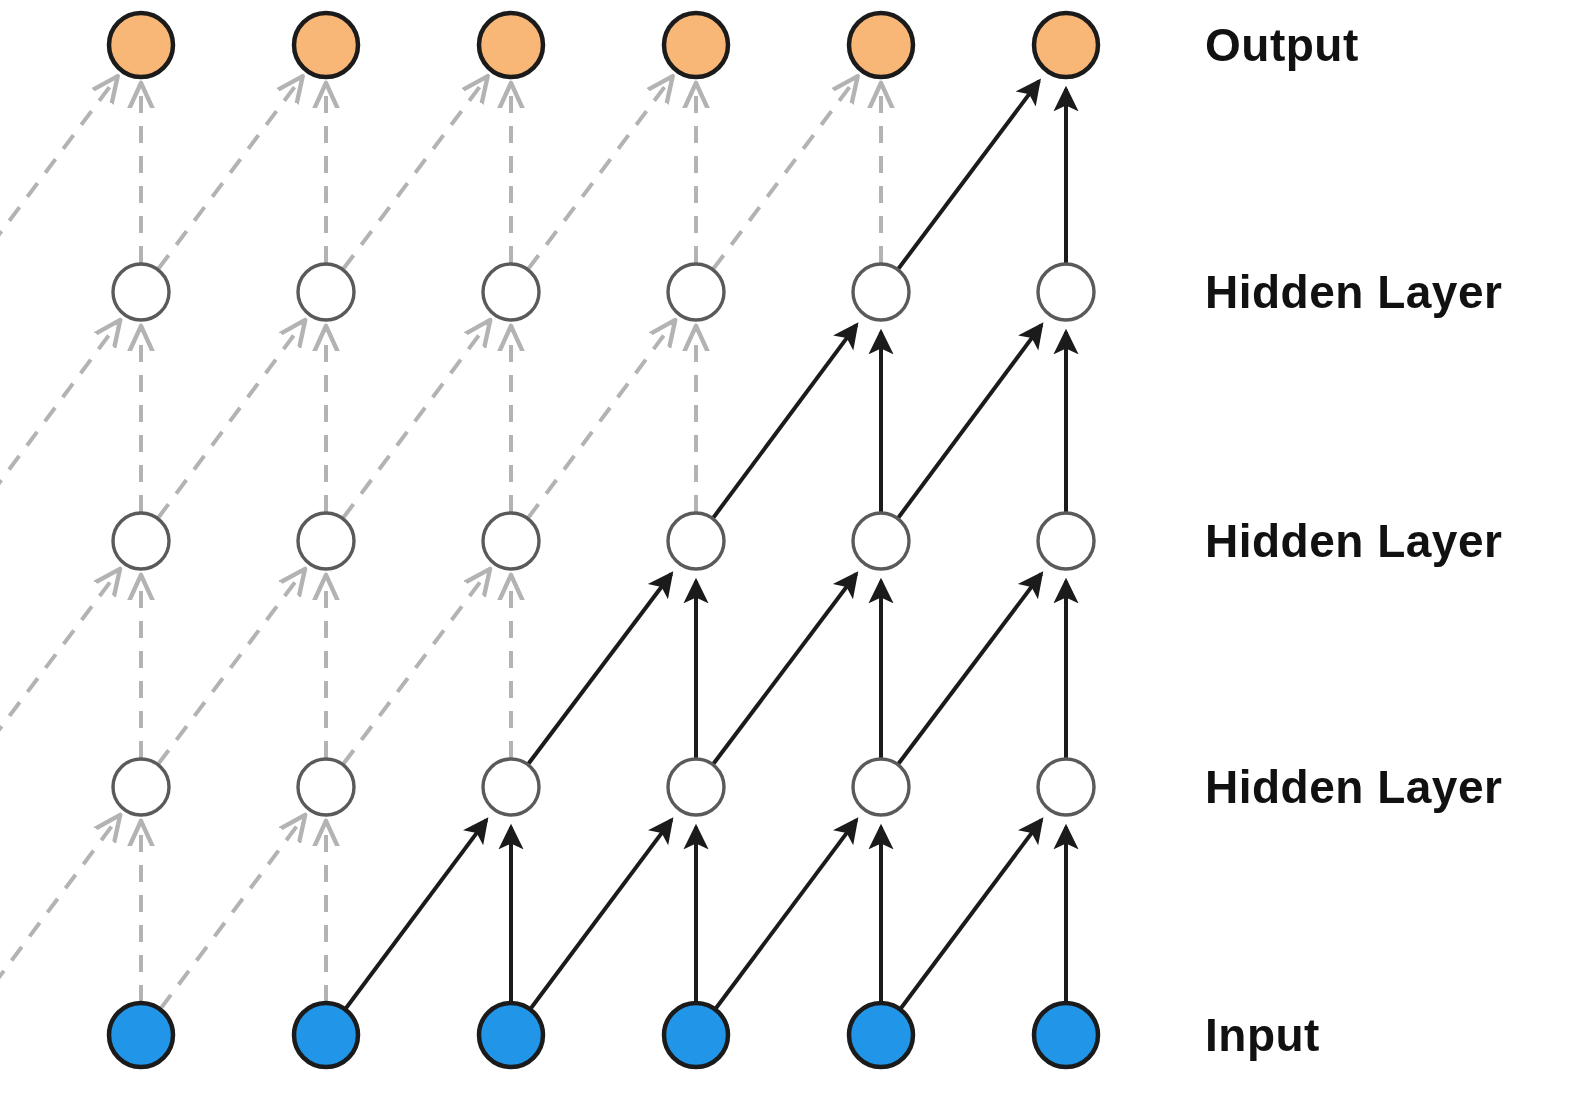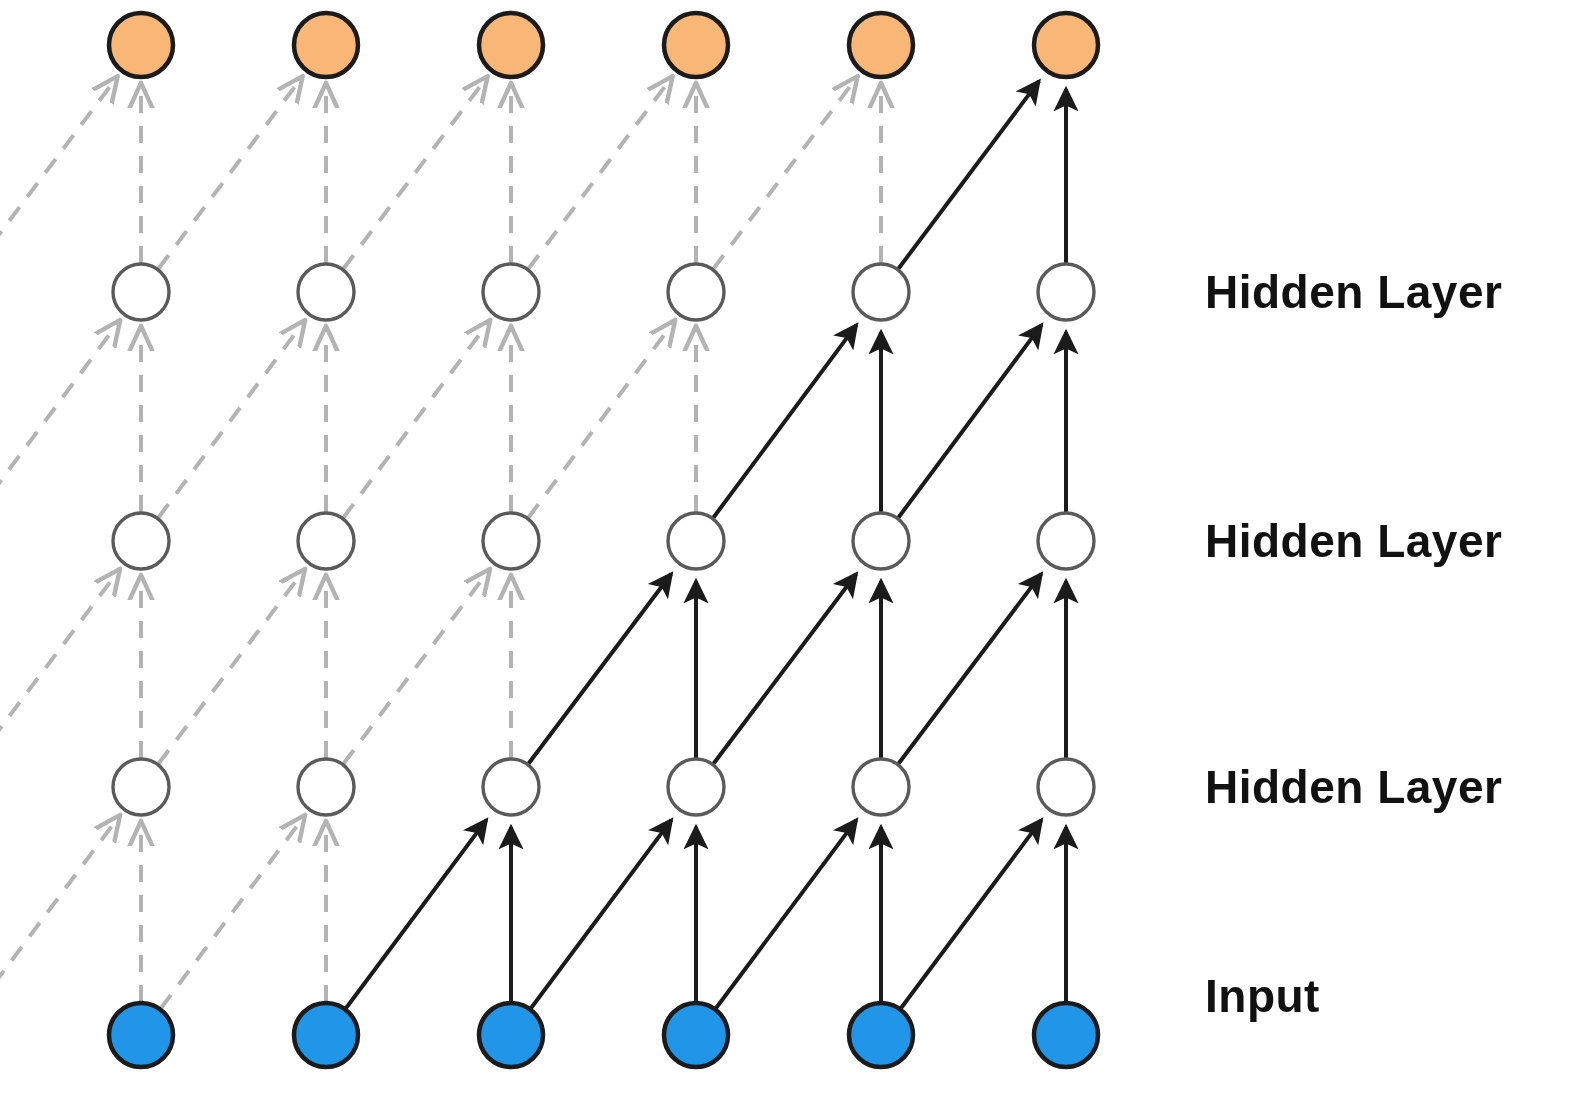--- a/index.html
+++ b/index.html
@@ -137,6 +137,7 @@
       </g>
   </svg>
 
+  <div class="layer-label" id="label-0" style="left: 1205px; top: 45px;">Output</div>
   <div class="layer-label" id="label-1" style="left: 1205px; top: 292px;">Hidden Layer</div>
   <div class="layer-label" id="label-2" style="left: 1205px; top: 541px;">Hidden Layer</div>
   <div class="layer-label" id="label-3" style="left: 1205px; top: 787px;">Hidden Layer</div>

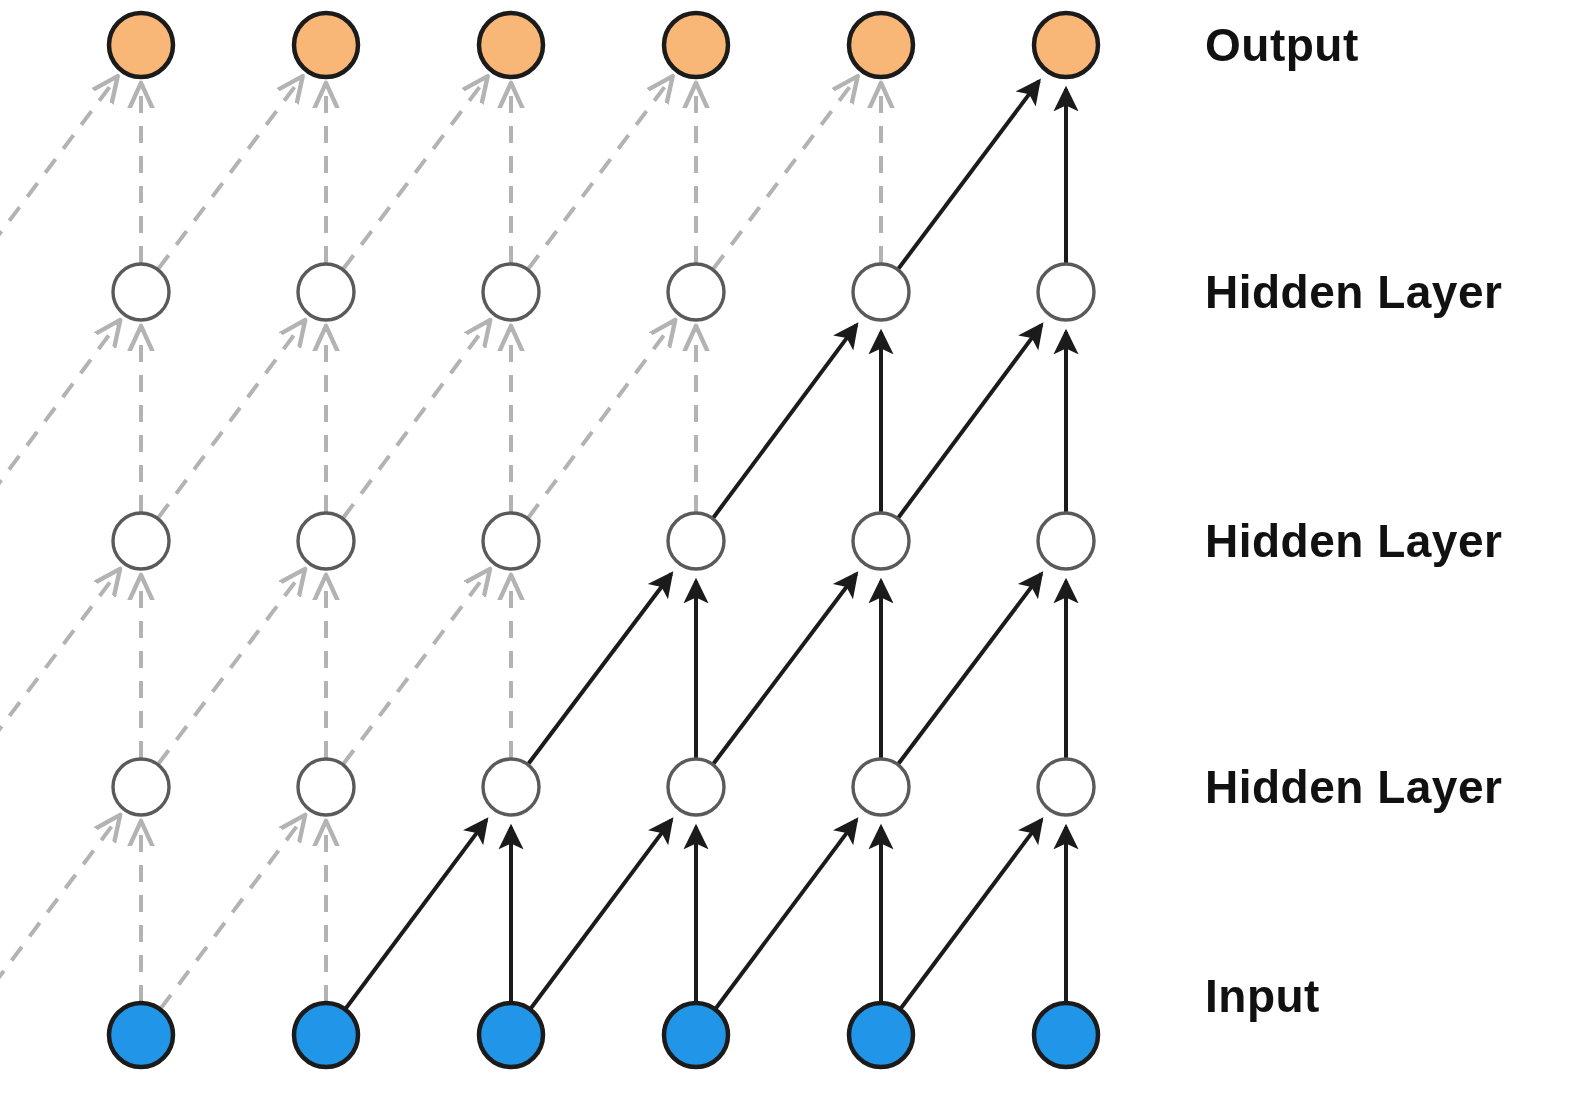--- a/index.html
+++ b/index.html
@@ -141,7 +141,7 @@
   <div class="layer-label" id="label-1" style="left: 1205px; top: 292px;">Hidden Layer</div>
   <div class="layer-label" id="label-2" style="left: 1205px; top: 541px;">Hidden Layer</div>
   <div class="layer-label" id="label-3" style="left: 1205px; top: 787px;">Hidden Layer</div>
-  <div class="layer-label" id="label-4" style="left: 1205px; top: 996px;">Input</div>
+  <div class="layer-label" id="label-4" style="left: 1205px; top: 1035px;">Input</div>
 
 </div>
 

